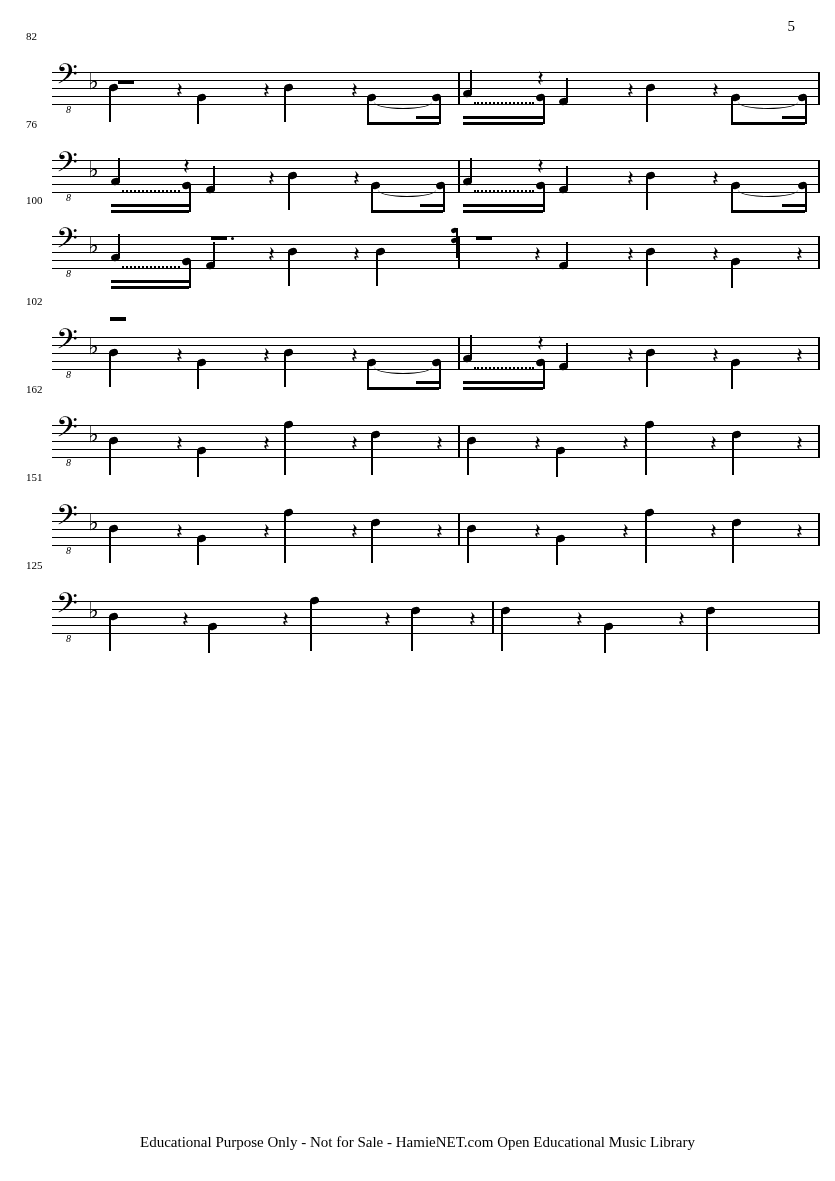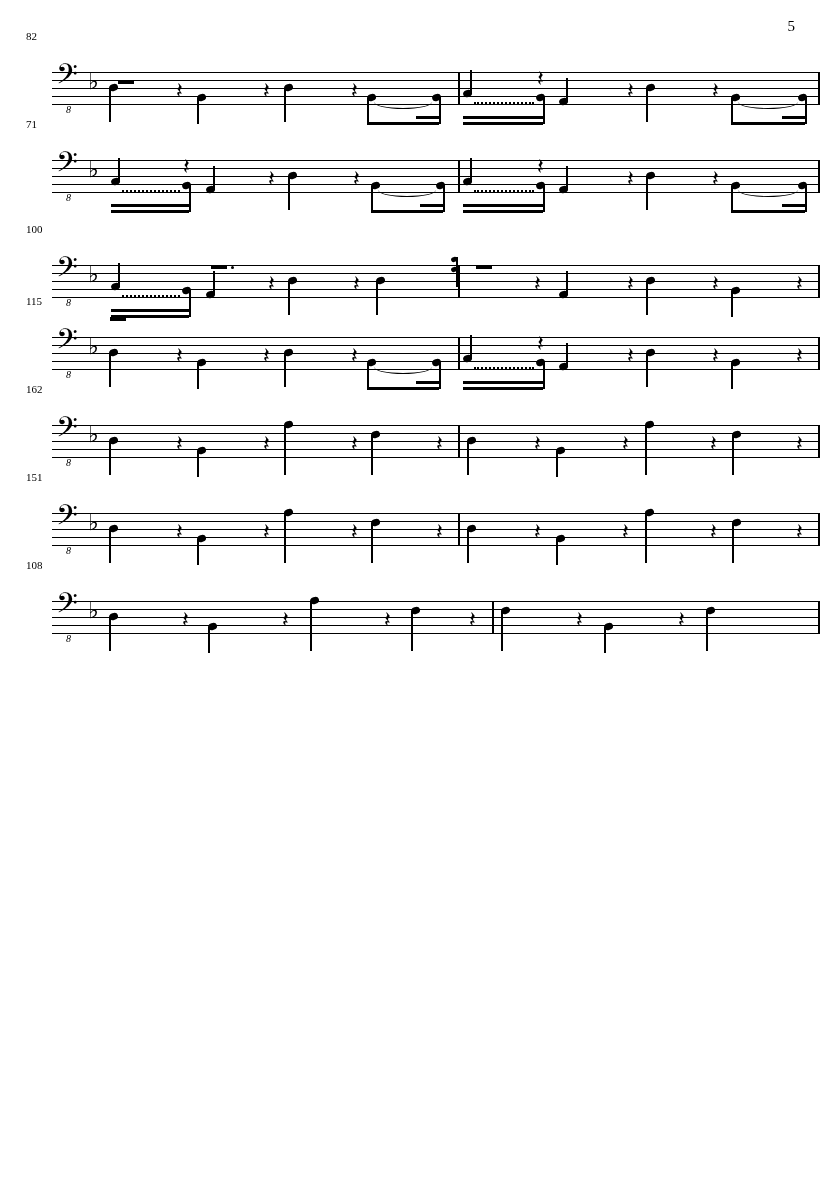--- a/index.html
+++ b/index.html
@@ -225,7 +225,7 @@
   </div>
 
   <div class="system" style="top:118px">
-    <div class="measure-number">71</div>
+    <div class="measure-number">76</div>
     <div class="stafflines">
         <i></i>
         <i></i>

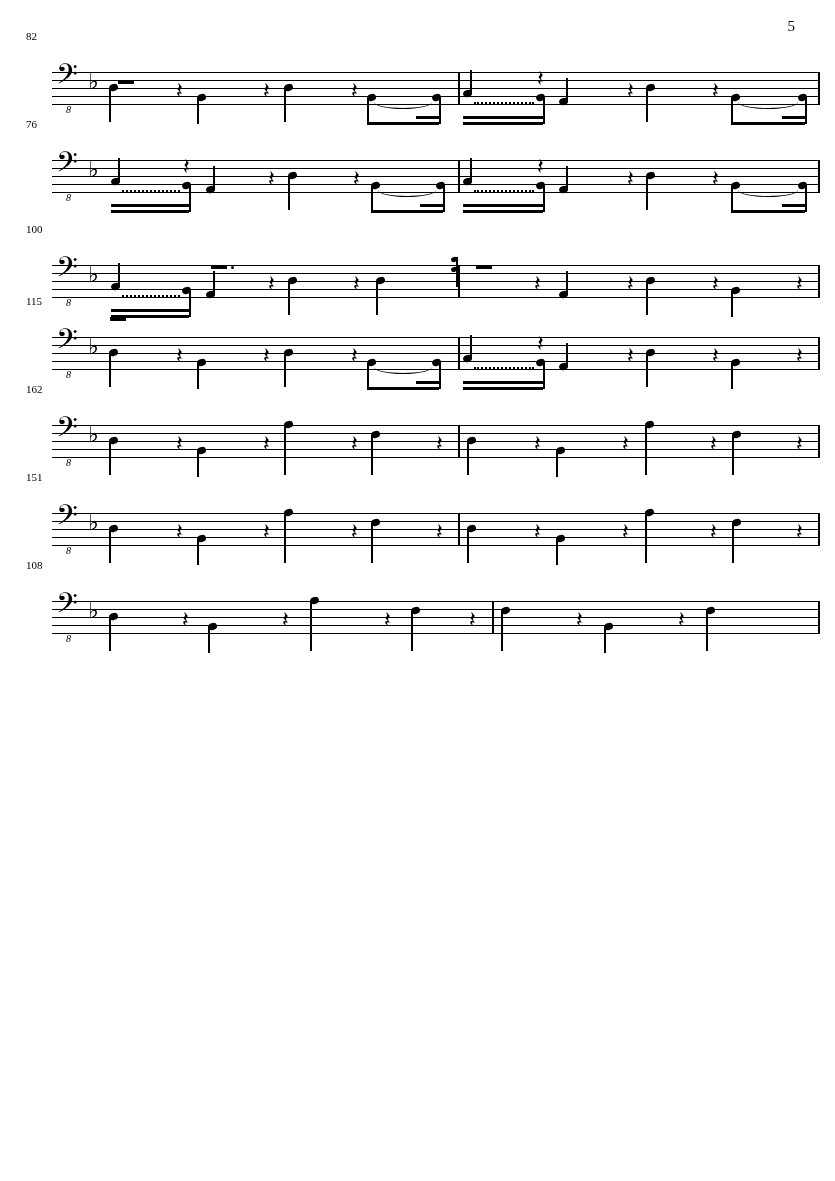--- a/index.html
+++ b/index.html
@@ -284,7 +284,7 @@
     <div class="tie" style="left:712px; top:72px; width:60px"></div>
   </div>
 
-  <div class="system" style="top:223px">
+  <div class="system" style="top:194px">
     <div class="measure-number">100</div>
     <div class="stafflines">
         <i></i>

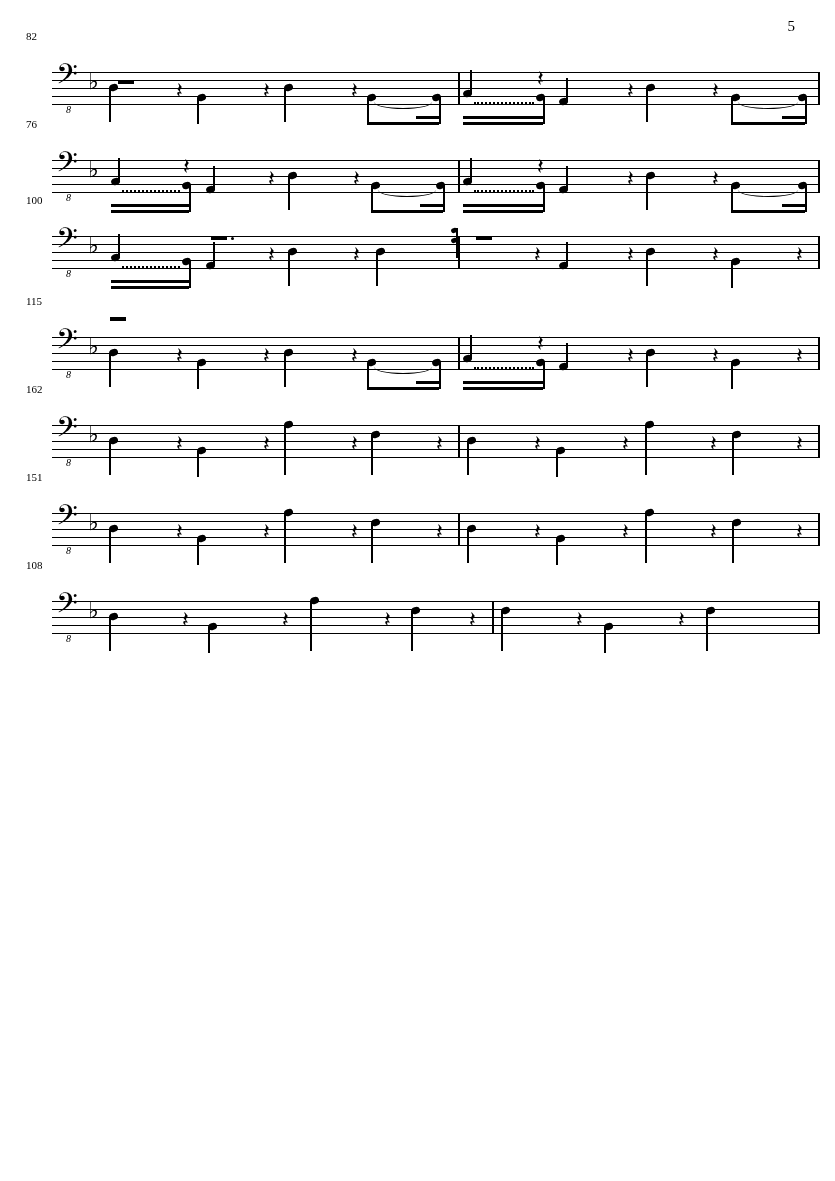--- a/index.html
+++ b/index.html
@@ -334,7 +334,7 @@
   </div>
 
   <div class="system" style="top:295px">
-    <div class="measure-number">115</div>
+    <div class="measure-number">102</div>
     <div class="stafflines">
         <i></i>
         <i></i>

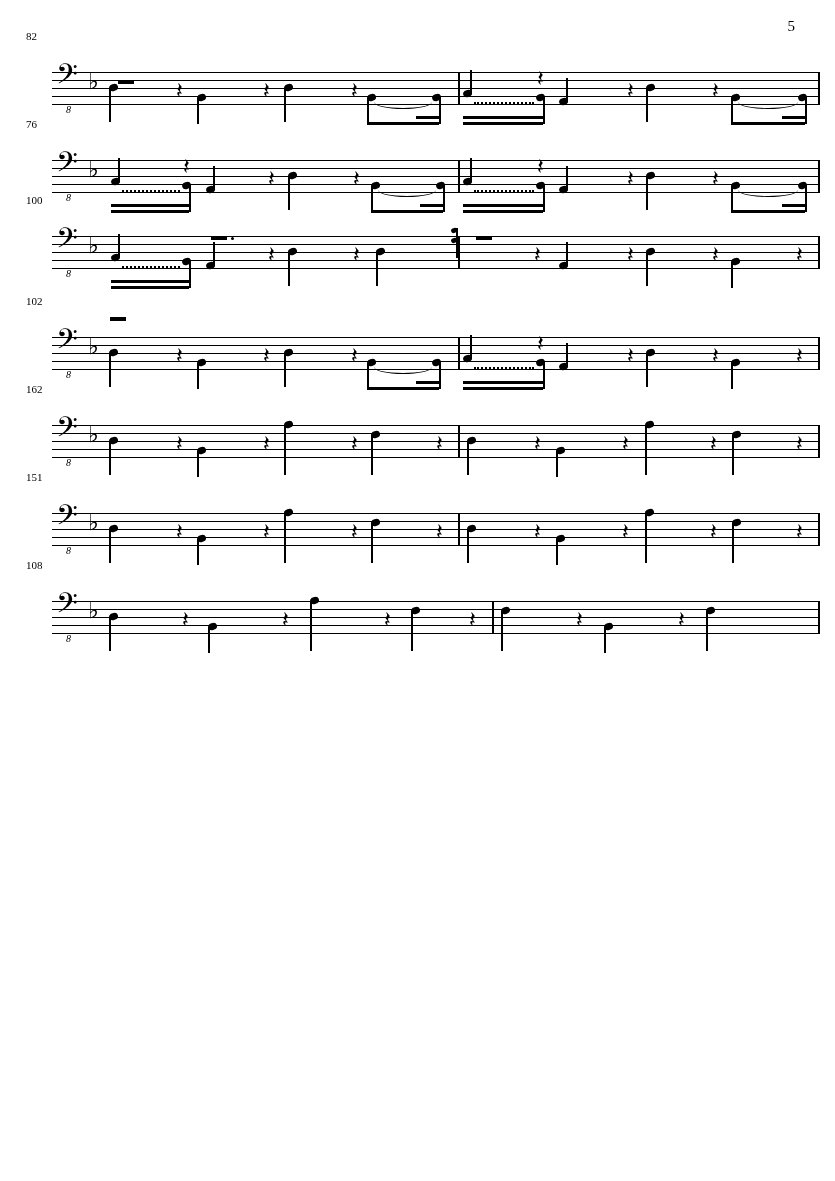--- a/index.html
+++ b/index.html
@@ -470,7 +470,7 @@
   </div>
 
   <div class="system" style="top:559px">
-    <div class="measure-number">108</div>
+    <div class="measure-number">125</div>
     <div class="stafflines">
         <i></i>
         <i></i>

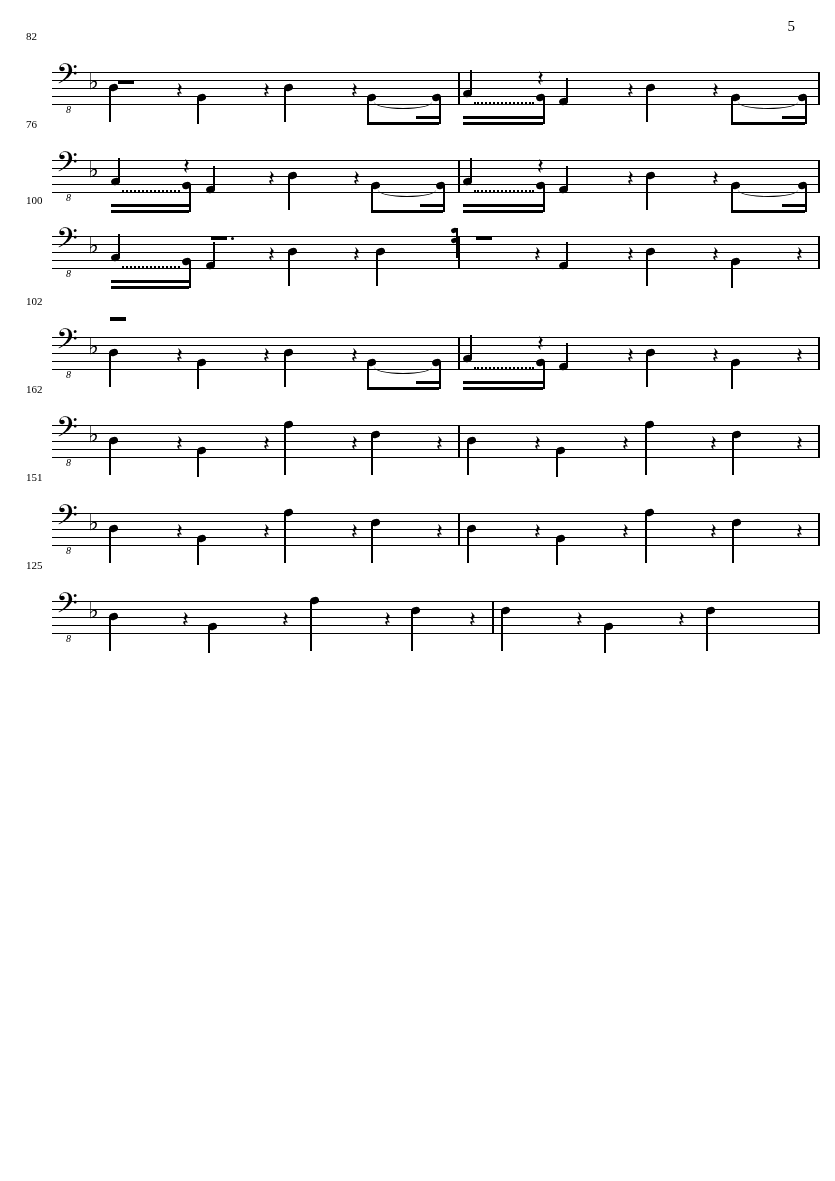--- a/index.html
+++ b/index.html
@@ -507,6 +507,7 @@
     <div class="stem" style="left:680px; top:52px; height:40px"></div>
   </div>
 
+  <div class="footer">Educational Purpose Only - Not for Sale - HamieNET.com Open Educational Music Library</div>
 
 </div>
 

